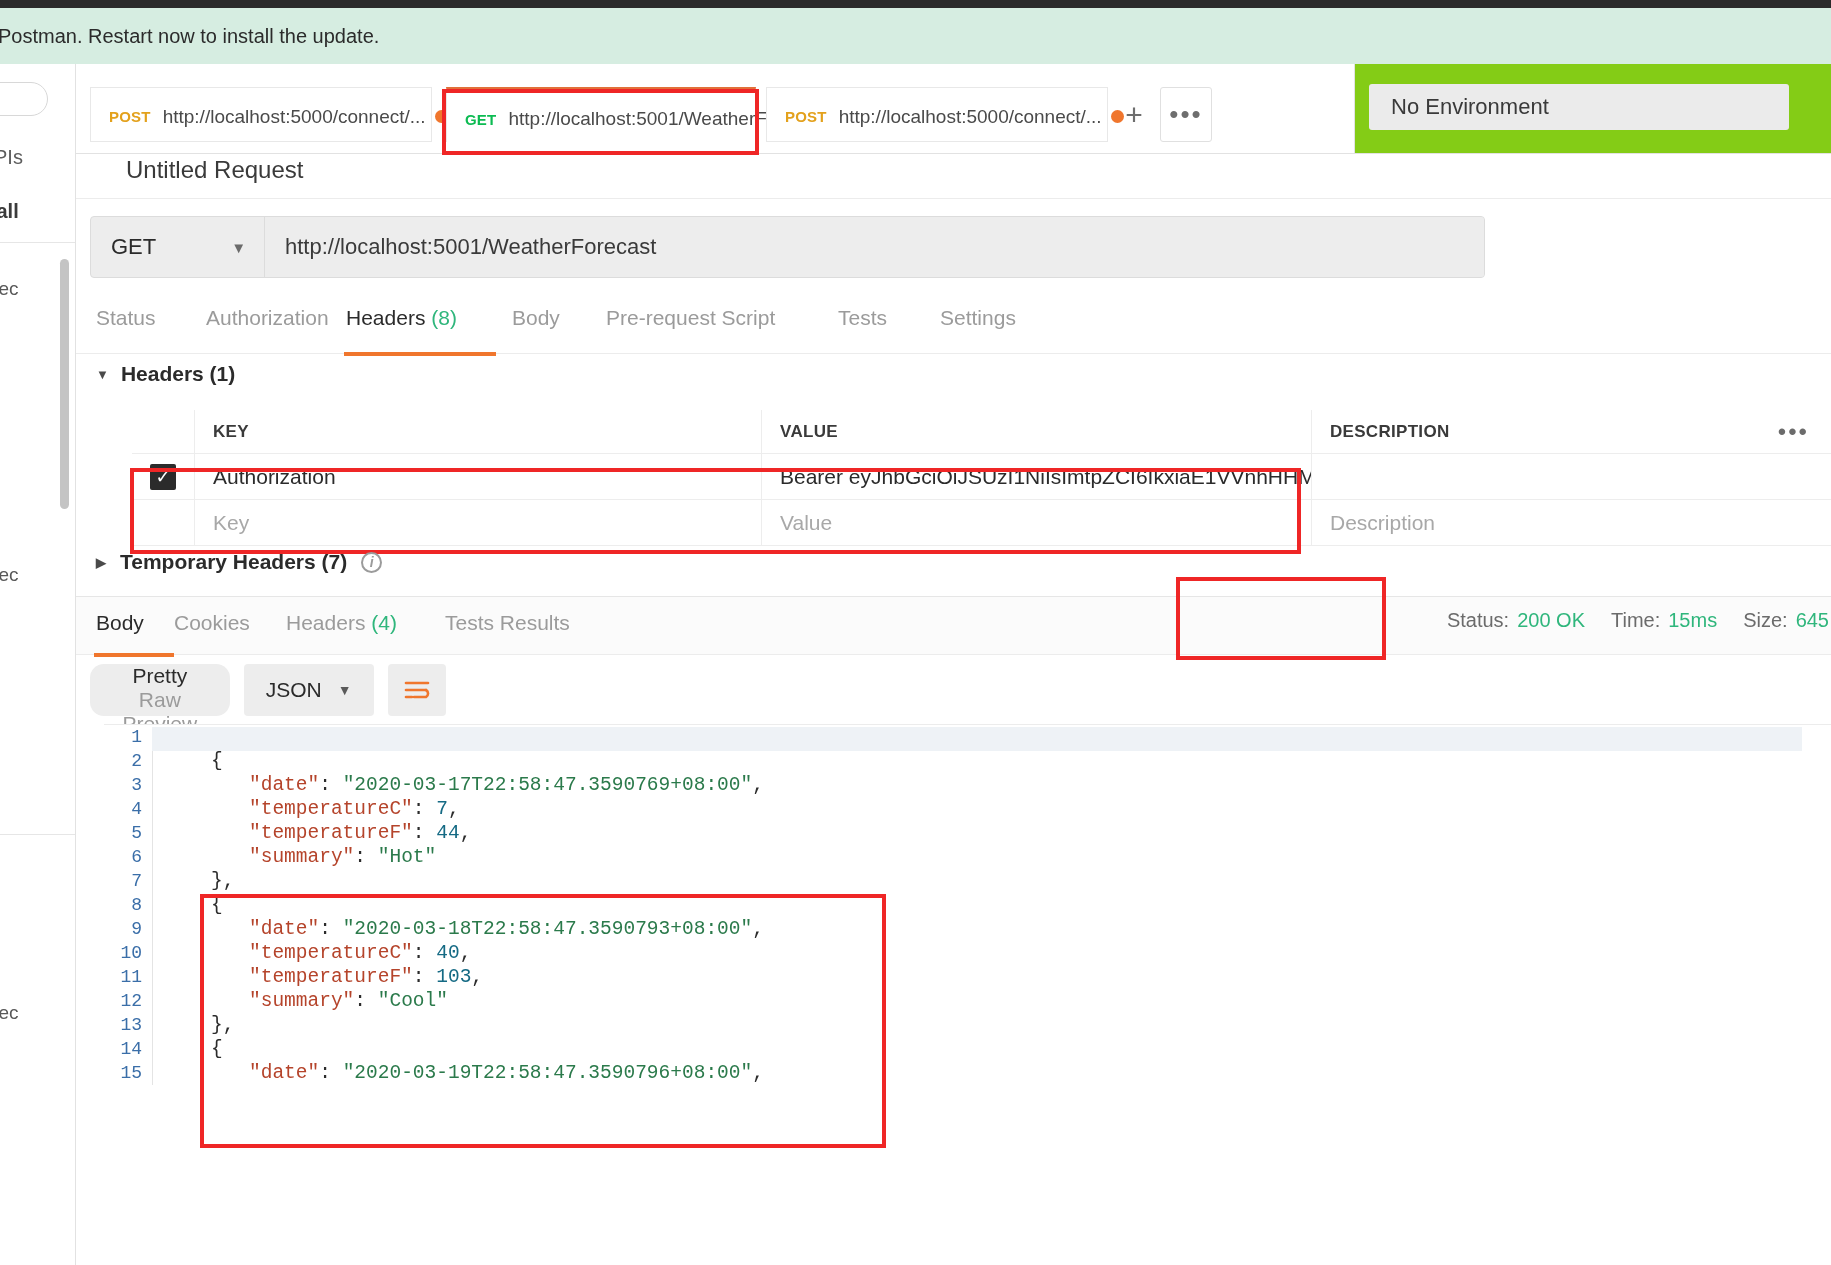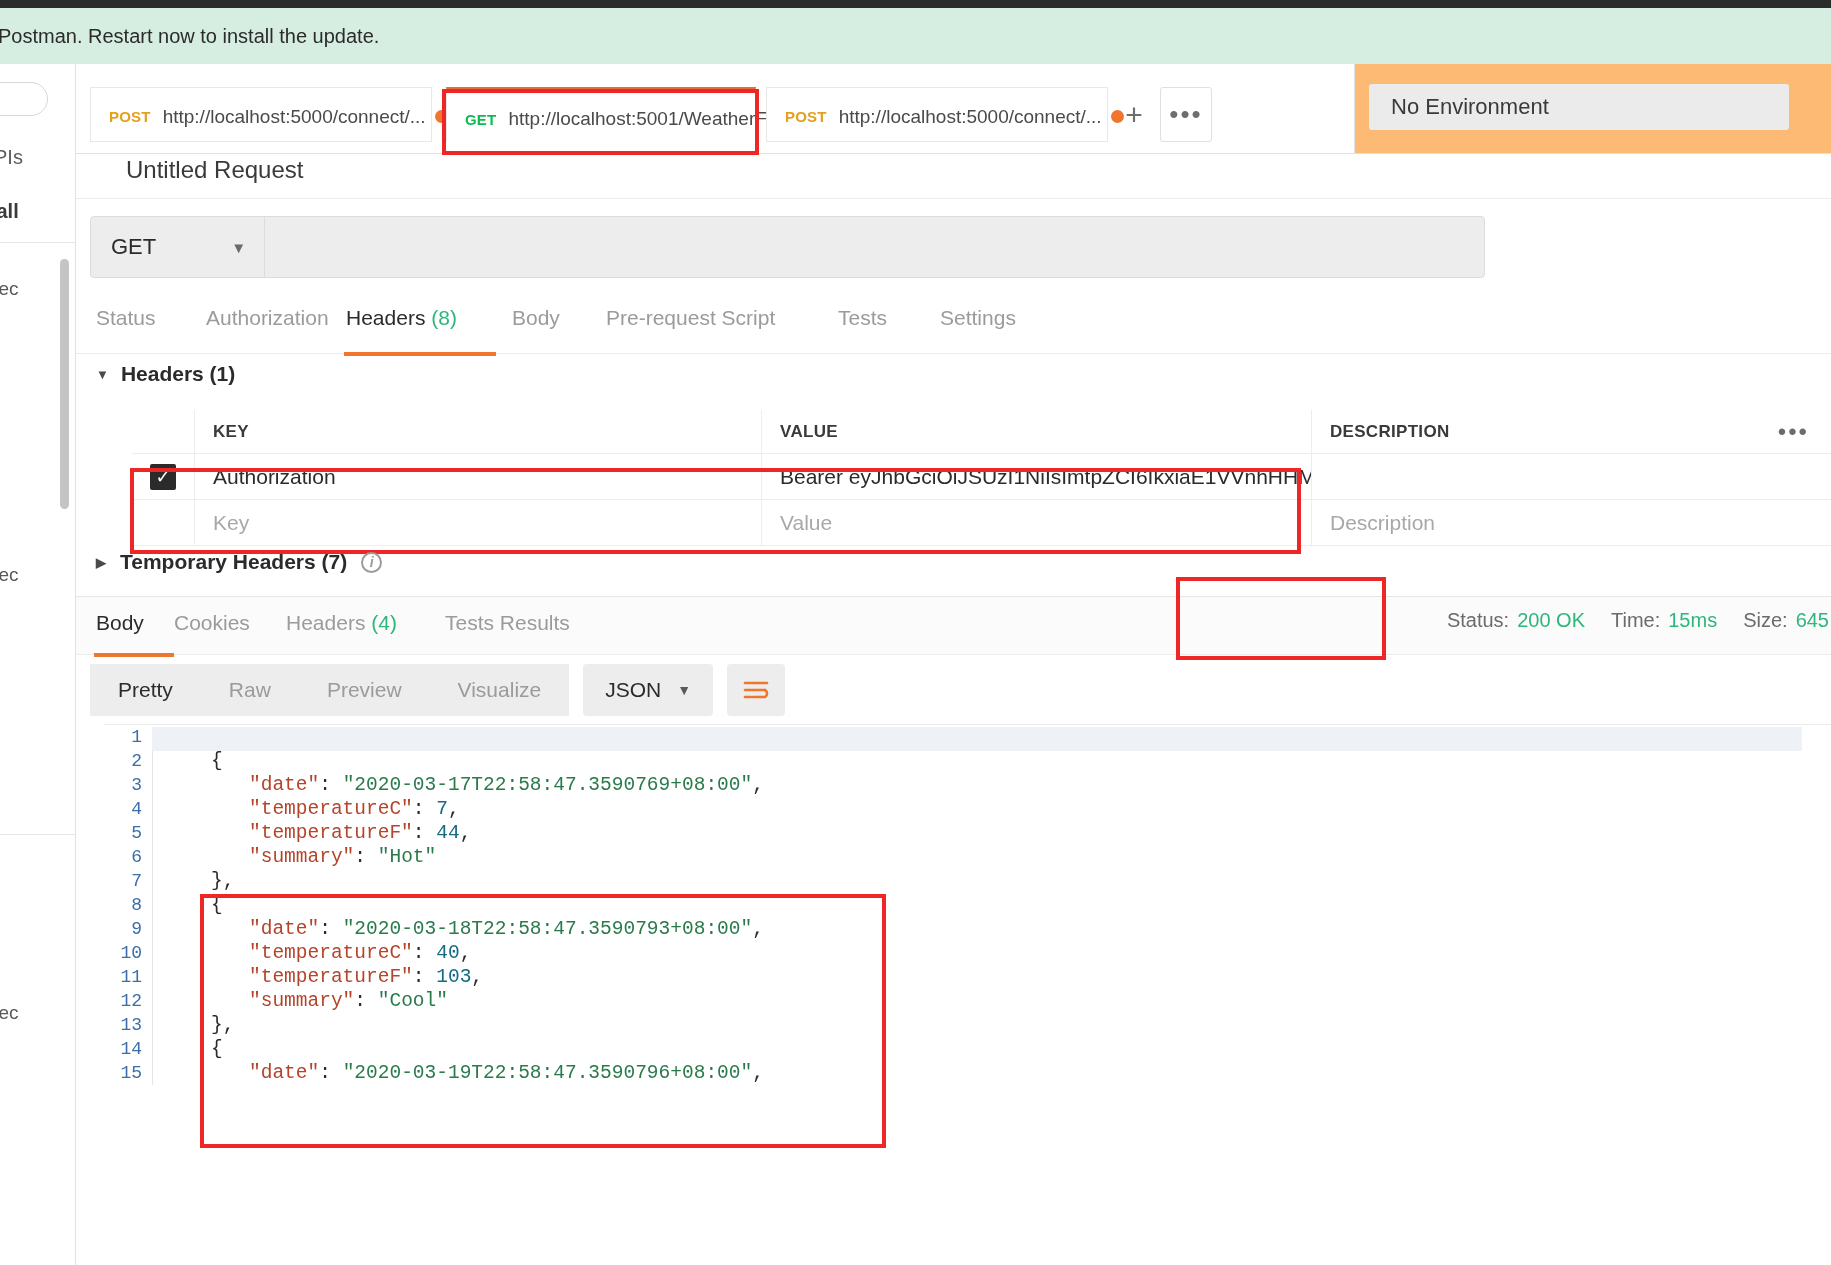--- a/index.html
+++ b/index.html
@@ -125,7 +125,7 @@
   .env-wrap {
     position: absolute; left: 1278px; top: 0;
     width: 477px; height: 90px;
-    background: #fdba74;
+    background: #84cc16;
     border-left: 1px solid #e2e2e2;
     border-bottom: 1px solid #e2e2e2;
   }

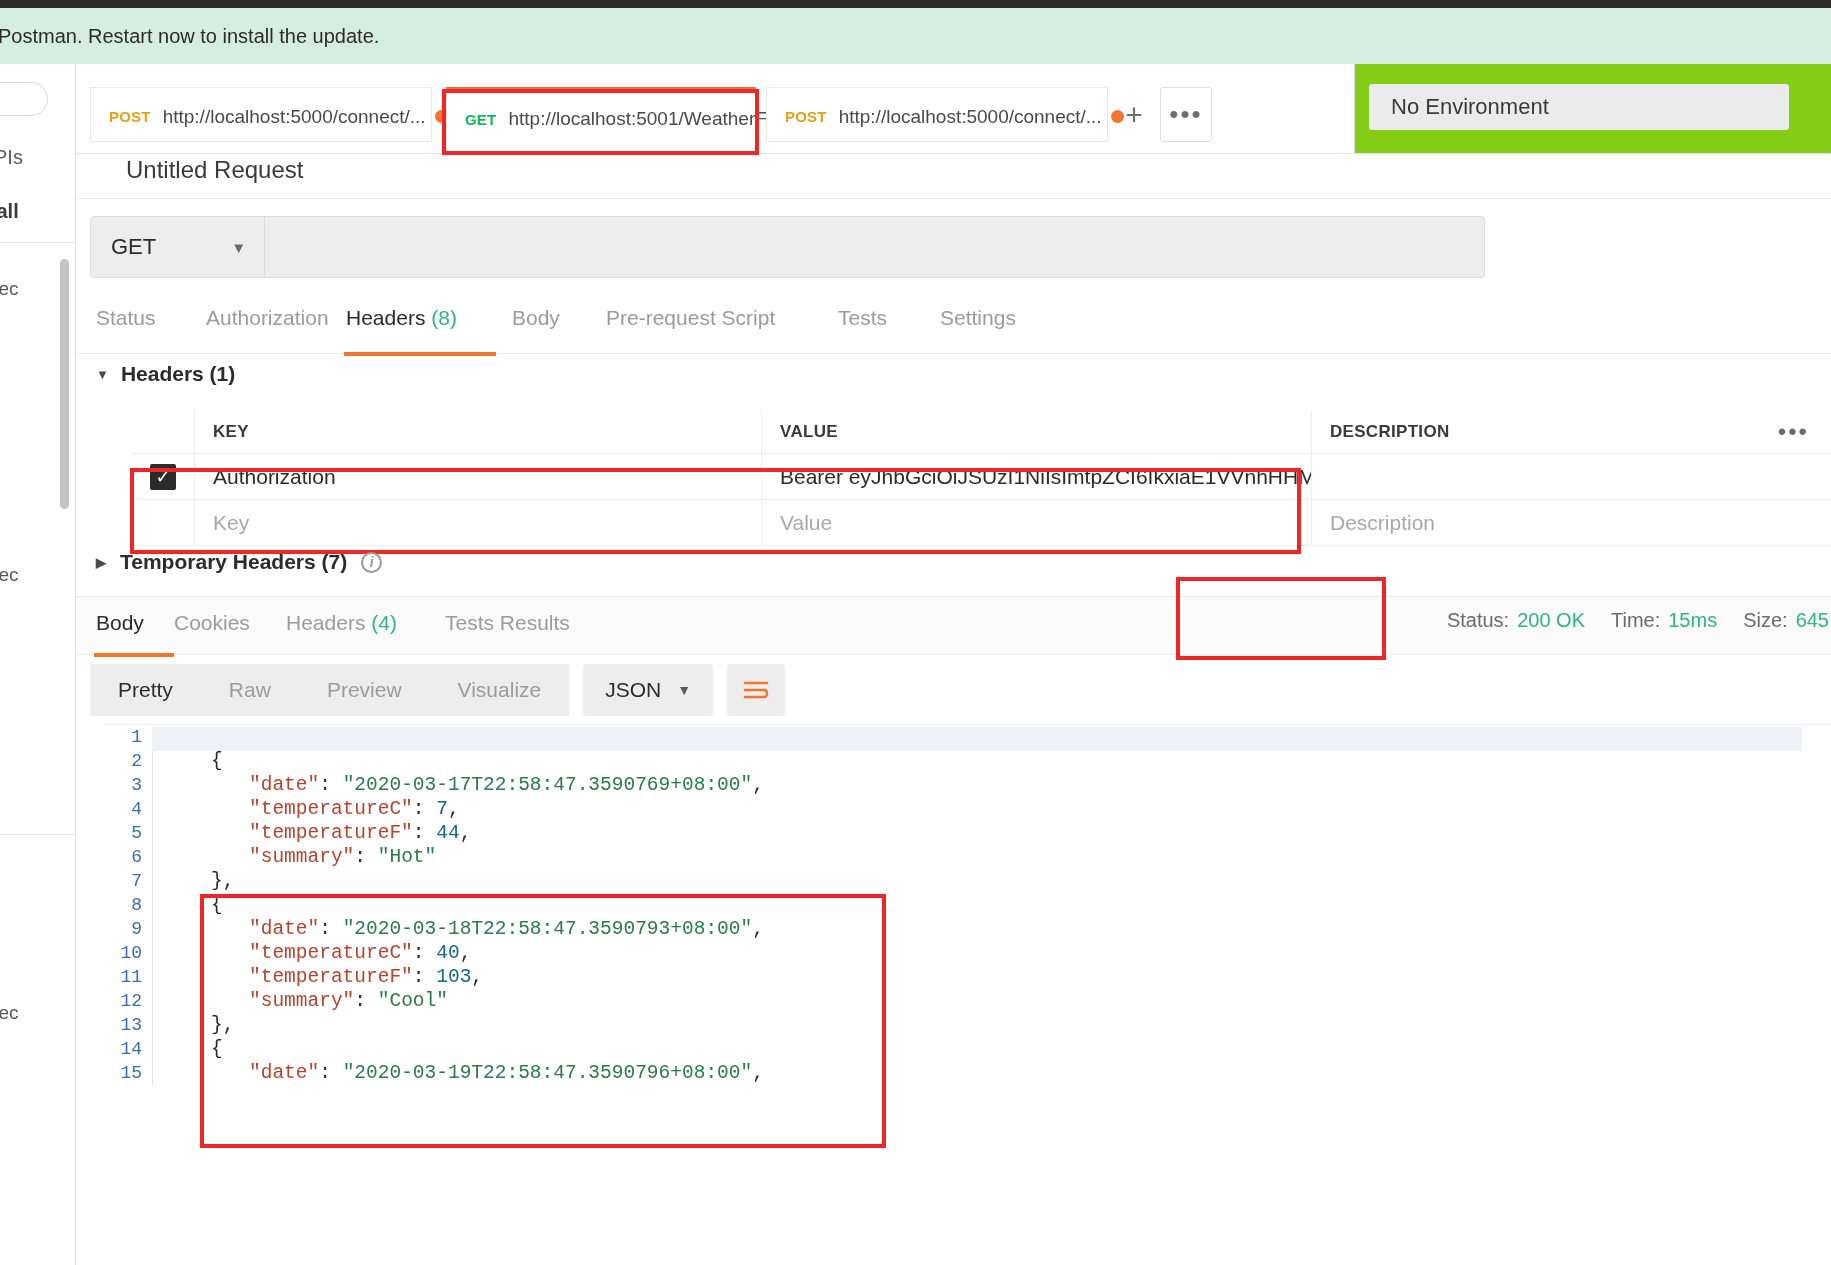--- a/index.html
+++ b/index.html
@@ -430,6 +430,7 @@
       <span>GET</span>
       <span class="method-caret">▼</span>
     </div>
+    <input class="url-input" value="http://localhost:5001/WeatherForecast" style="">
   </div>
 
   <div class="req-subtabs">

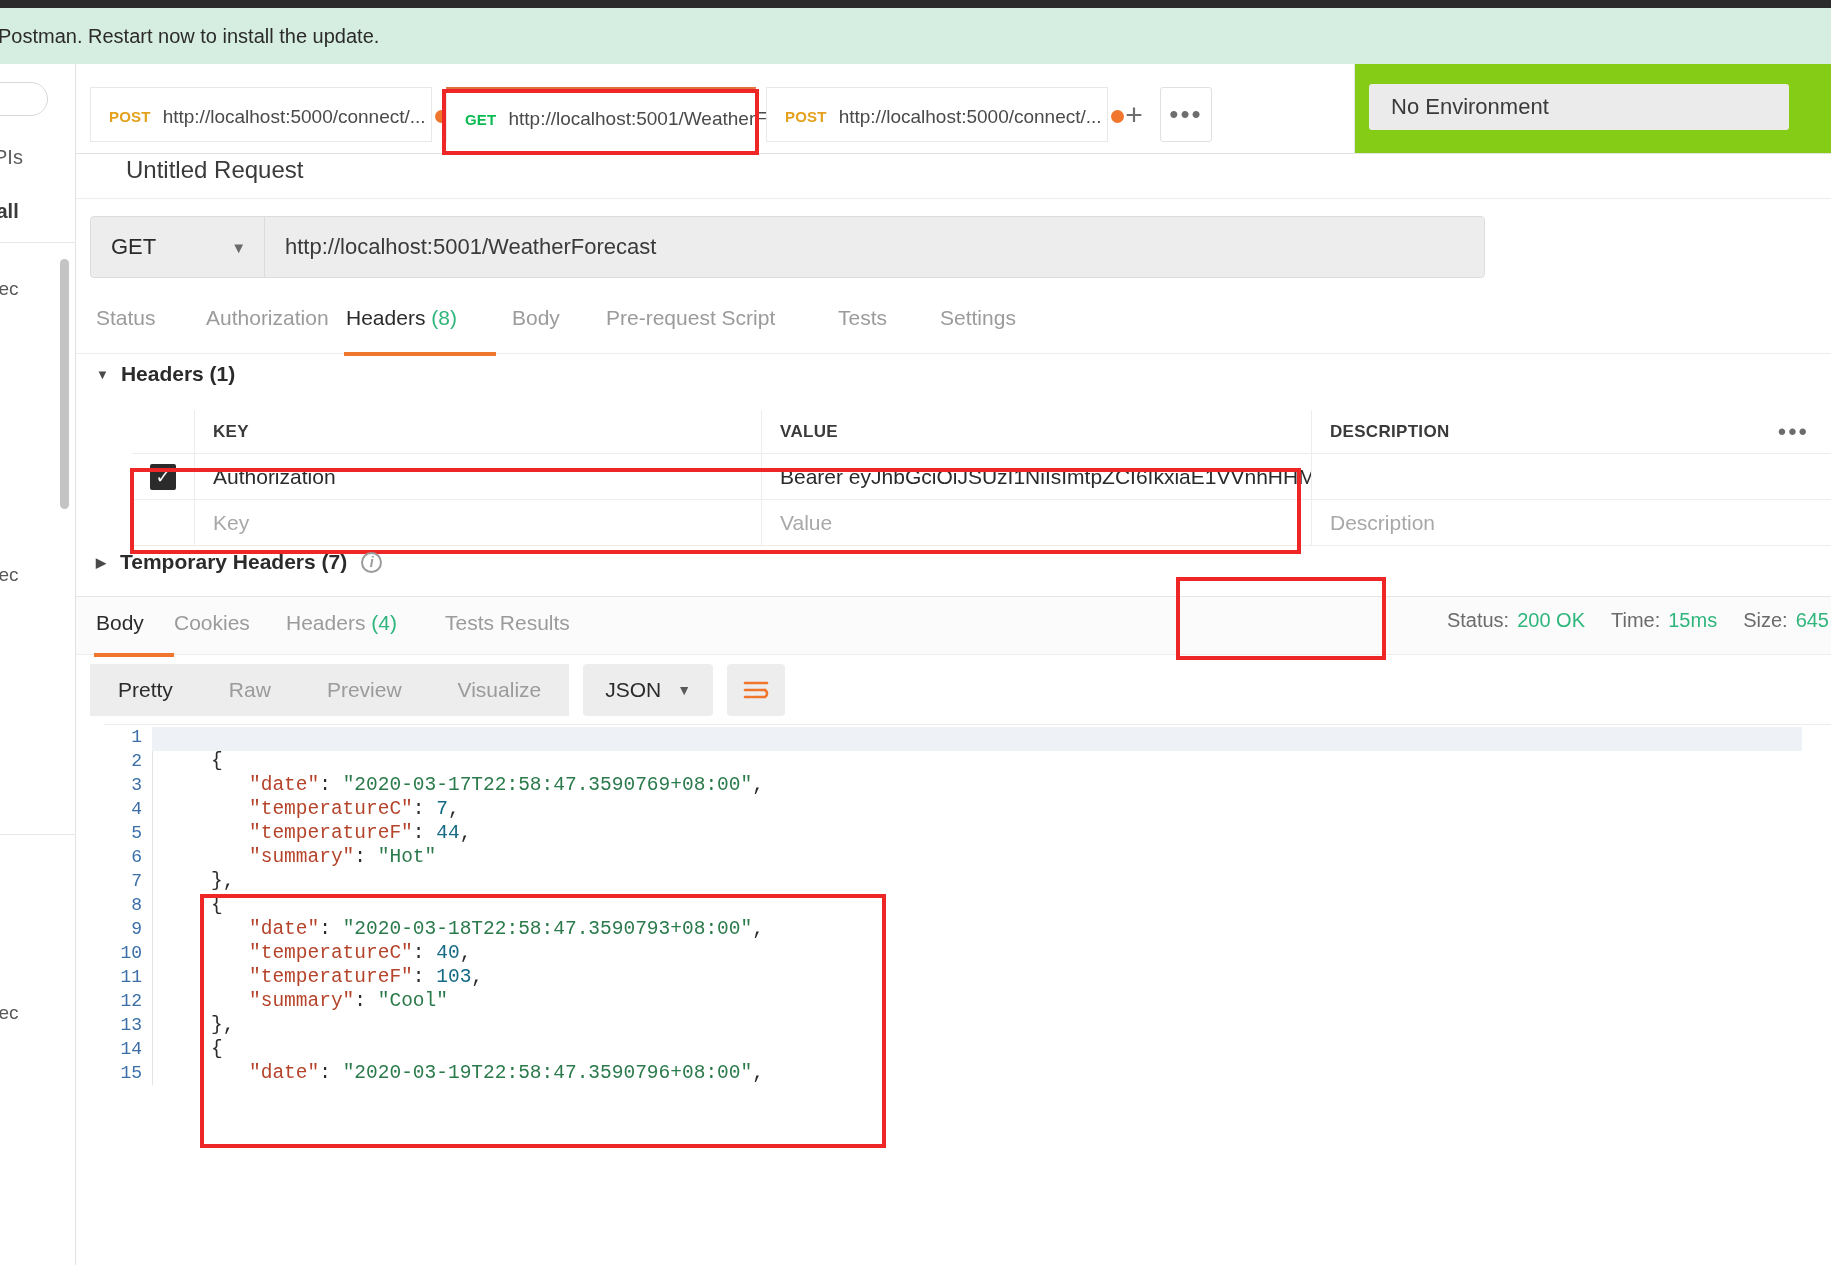--- a/index.html
+++ b/index.html
@@ -306,7 +306,7 @@
   }
   .fmt-group {
     display: flex; align-items: center;
-    background: #ededed; border-radius: 0; height: 52px;
+    background: #ededed; border-radius: 14px; height: 52px; flex-direction: column;
   }
   .fmt-btn {
     padding: 0 28px; height: 52px;

